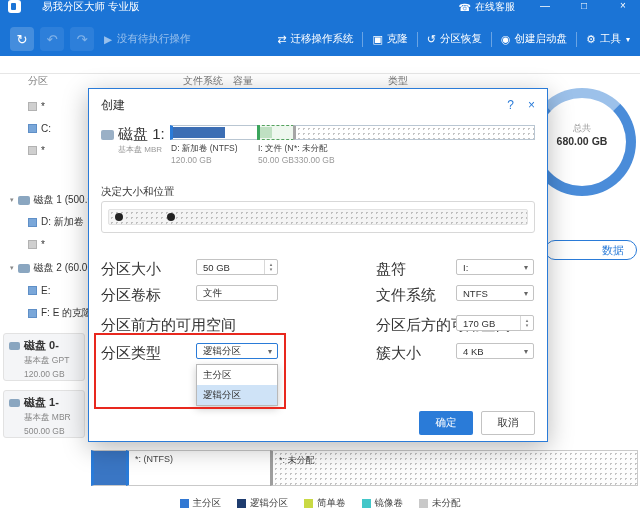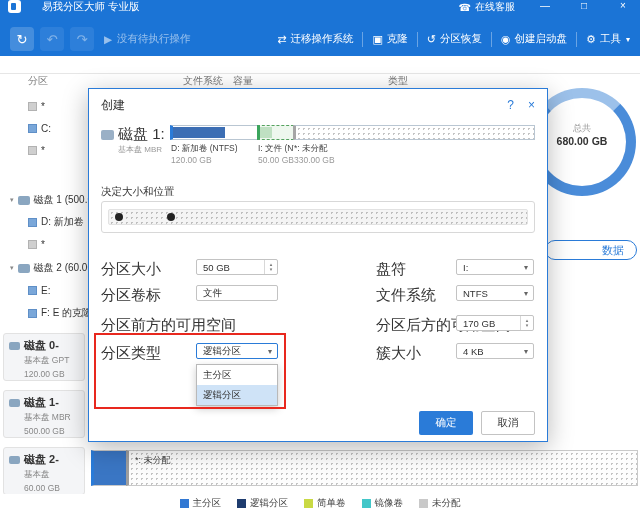--- a/index.html
+++ b/index.html
@@ -238,14 +238,6 @@
     </div>
     <div class="dc-desc">基本盘 MBR</div>
     <div class="dc-size">500.00 GB</div>
-  </div>
-  <div class="disk-card" style="top:447px">
-    <div class="dc-line1">
-      <span class="dc-ic"></span>
-      <span>磁盘 2-</span>
-    </div>
-    <div class="dc-desc">基本盘</div>
-    <div class="dc-size">60.00 GB</div>
   </div>
 
   <div class="bars">

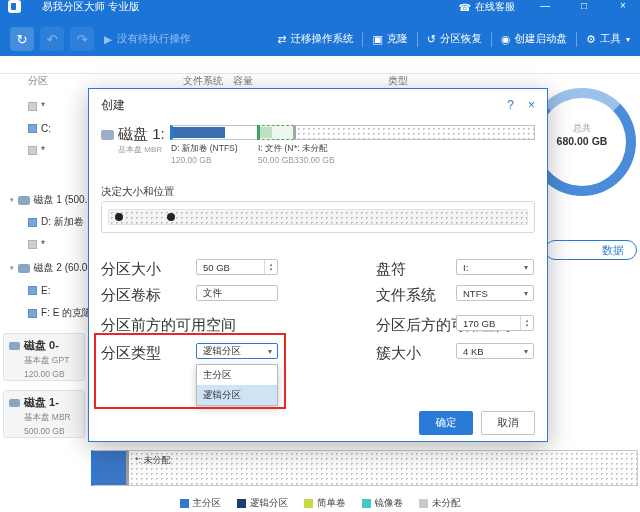--- a/index.html
+++ b/index.html
@@ -242,6 +242,9 @@
 
   <div class="bars">
     <div class="bar-seg selected" style="width:36px"></div>
+    <div class="bar-seg primary" style="width:145px">
+      <span>*:  (NTFS)</span>
+    </div>
     <div class="bar-seg unalloc" style="flex:1">
       <span>*: 未分配</span>
     </div>

